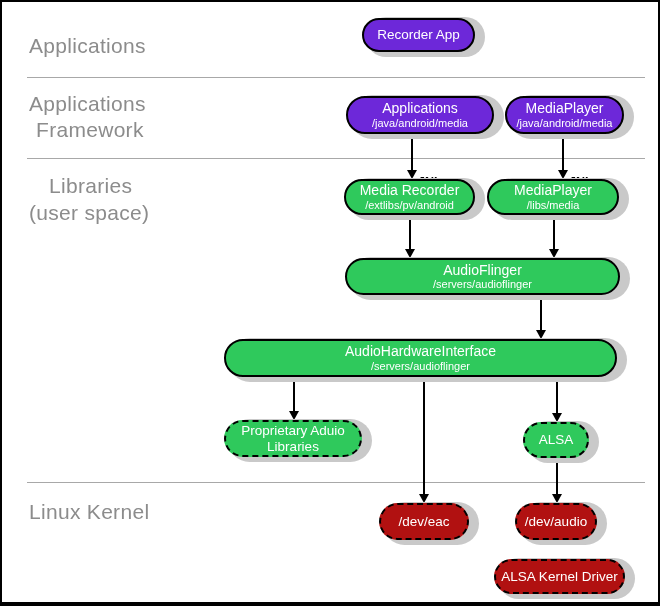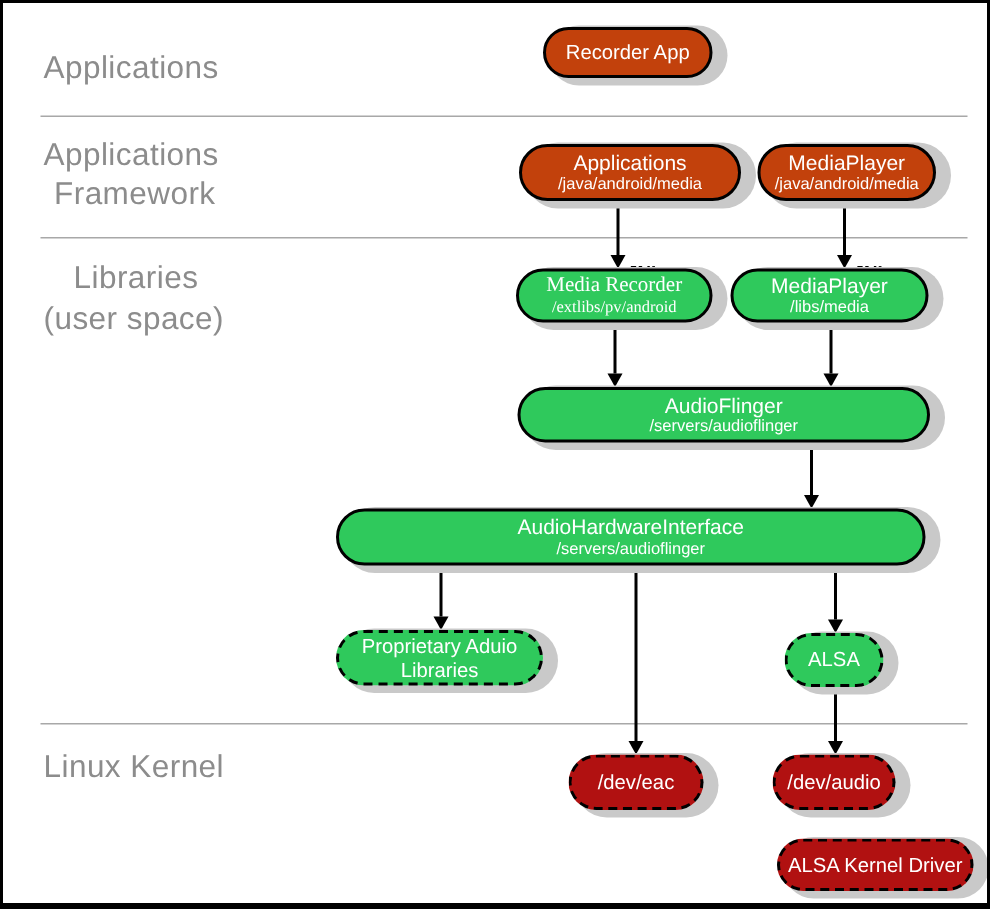--- a/index.html
+++ b/index.html
@@ -18,7 +18,7 @@
     text-align:center;line-height:1.12;box-shadow:7px 2px 0 3px #c9c9c9;
   }
   .node.dashed{border-style:dashed;}
-  .blue{background:#c2410c;}
+  .blue{background:#6d28d9;}
   .green{background:#2fc95c;}
   .red{background:#b11111;}
   .title{font-size:13.5px;}

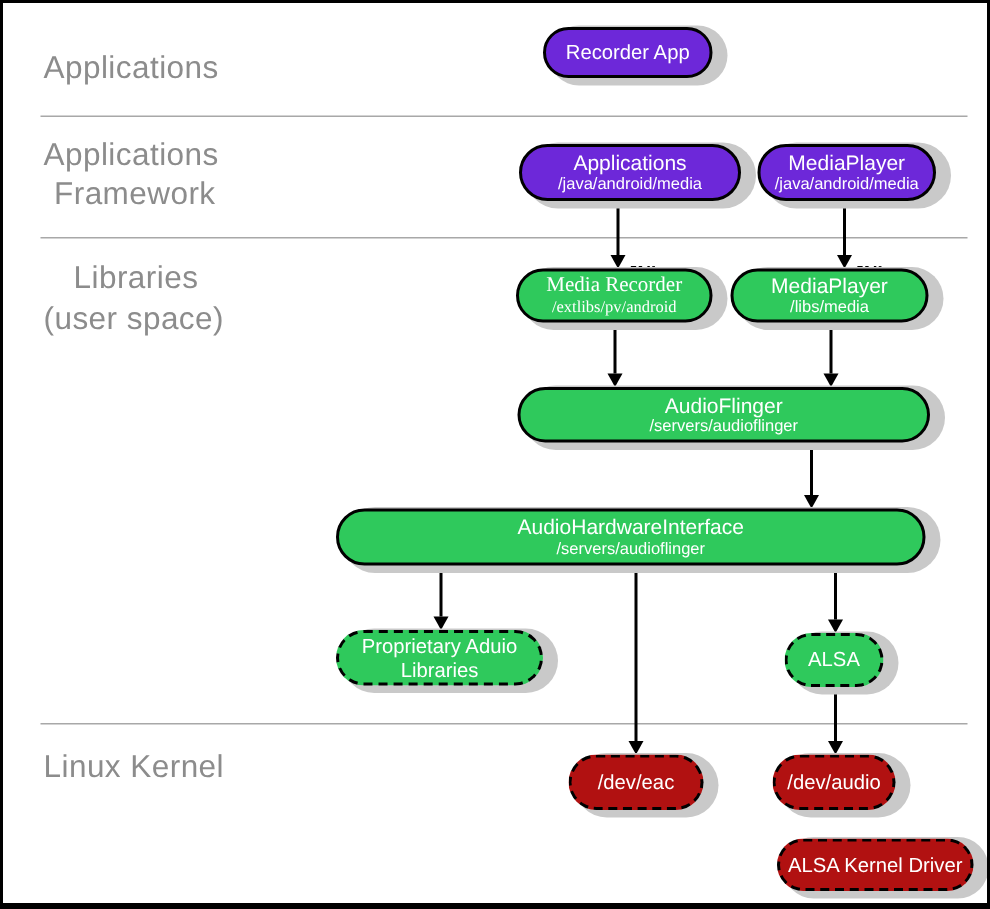--- a/index.html
+++ b/index.html
@@ -90,7 +90,7 @@
     <span class="path">/java/android/media</span>
   </div>
 
-  <div class="node green" style="left:342px;top:177px;width:131px;height:36px;font-family:Liberation Serif, serif;">
+  <div class="node green" style="left:342px;top:177px;width:131px;height:36px;">
     <span class="title-lg">Media Recorder</span>
     <span class="path">/extlibs/pv/android</span>
   </div>

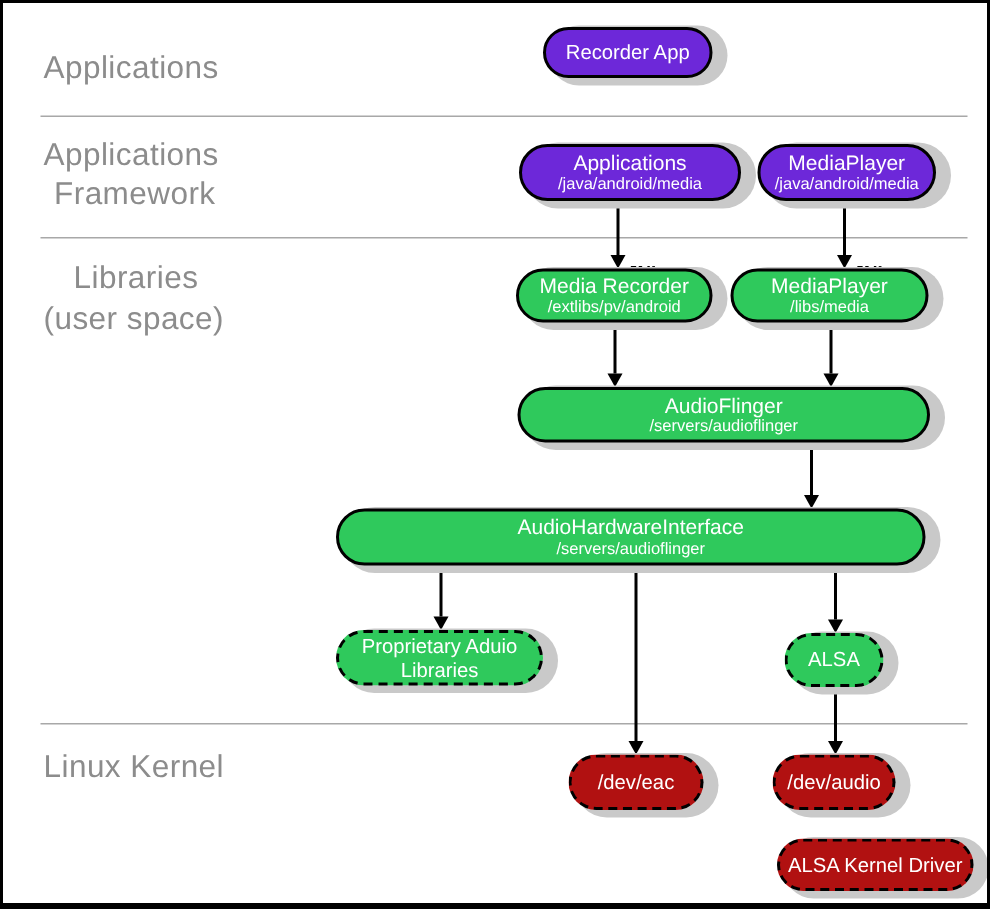--- a/index.html
+++ b/index.html
@@ -120,7 +120,7 @@
   <div class="node red dashed" style="left:513px;top:501px;width:82px;height:37px;">
     <span class="title">/dev/audio</span>
   </div>
-  <div class="node red dashed" style="left:516px;top:557px;width:131px;height:35px;">
+  <div class="node red dashed" style="left:492px;top:557px;width:131px;height:35px;">
     <span class="title">ALSA Kernel Driver</span>
   </div>
 

